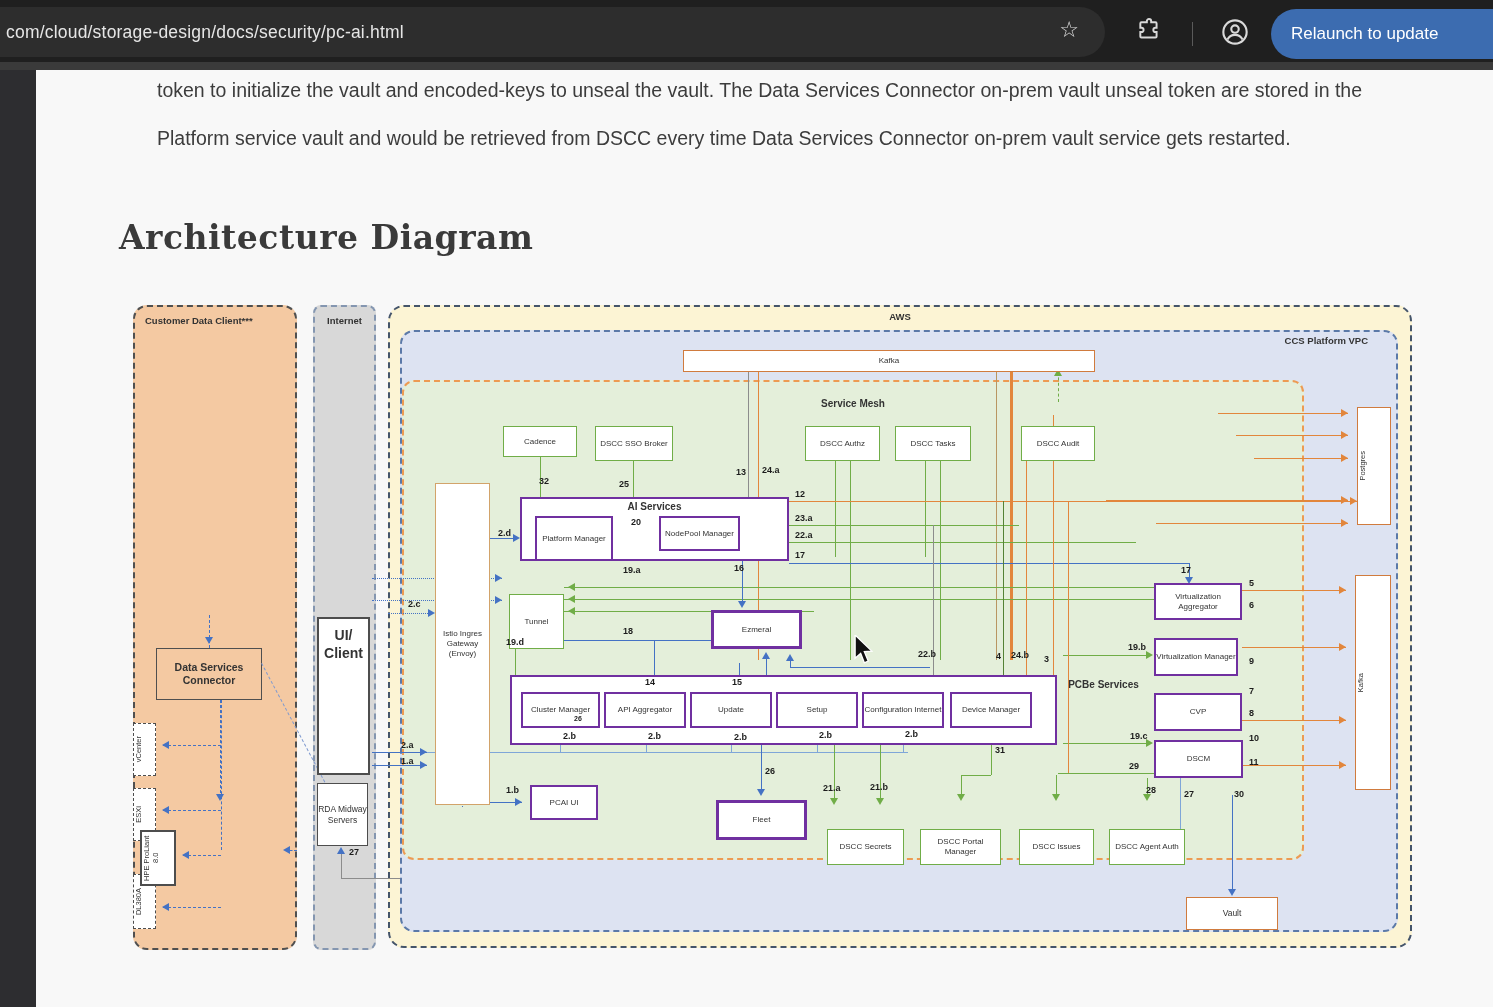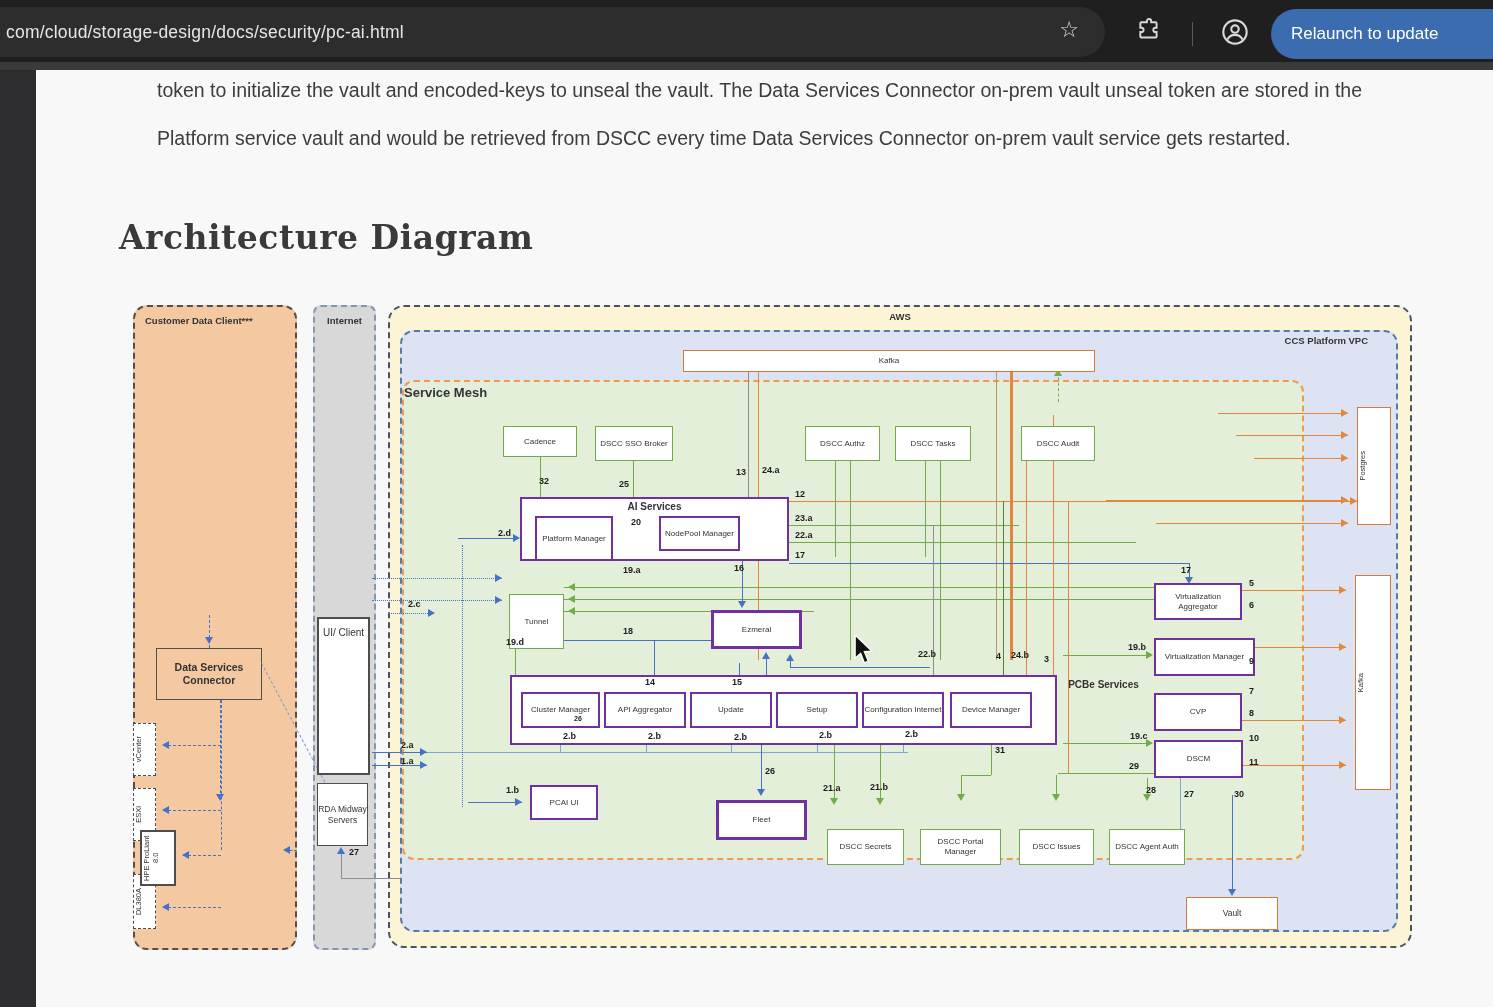--- a/index.html
+++ b/index.html
@@ -97,7 +97,7 @@
     <span class="zl" style="right:28px;top:3px">CCS Platform VPC</span>
   </div>
   <div class="zone z-mesh">
-    <span class="zl" style="left:0;top:3px;width:100%;font-size:13px">Service Mesh</span>
+    <span class="zl" style="left:0;top:16px;width:100%;text-align:center;font-size:10px">Service Mesh</span>
   </div>
 
   <div id="lines">

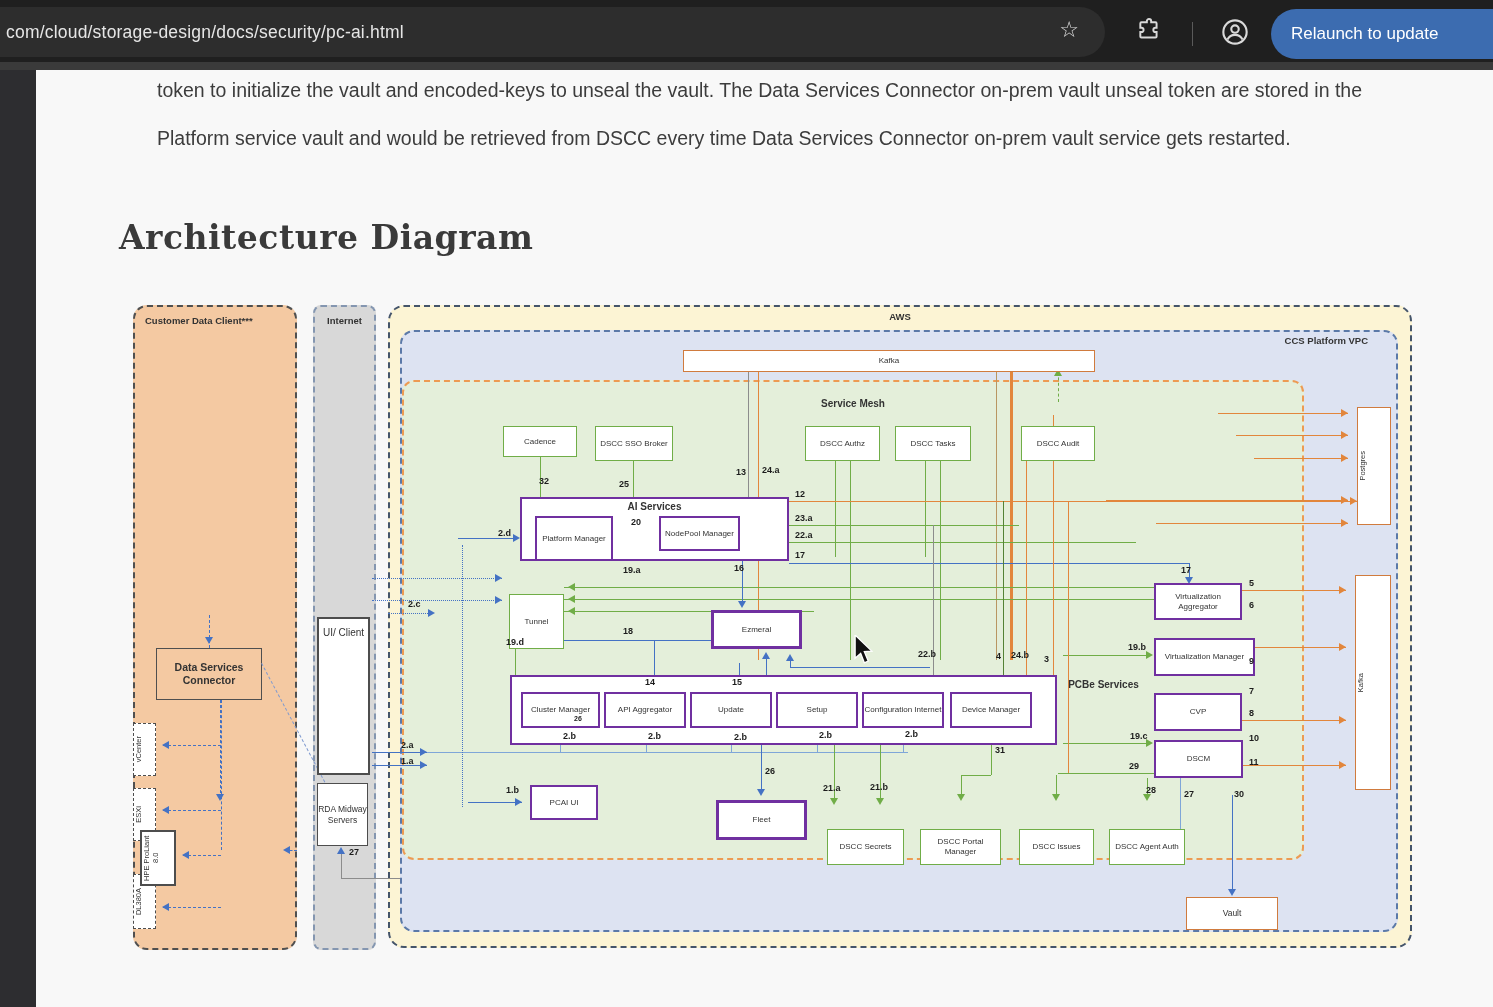--- a/index.html
+++ b/index.html
@@ -257,7 +257,7 @@
     </div>
   <div class="diag-dash"></div>
 
-  <div class="n w" style="left:199px;top:322px;width:53px;height:158px;align-items:flex-start;padding-top:8px;font-size:10px;font-weight:normal;border-width:2px">
+  <div class="n w" style="left:199px;top:322px;width:53px;height:158px;align-items:flex-start;padding-top:8px;font-size:14px;font-weight:bold;border-width:2px">
       <span>UI/ Client</span>
     </div>
   <div class="n w" style="left:199px;top:488px;width:51px;height:63px;font-size:8.5px">

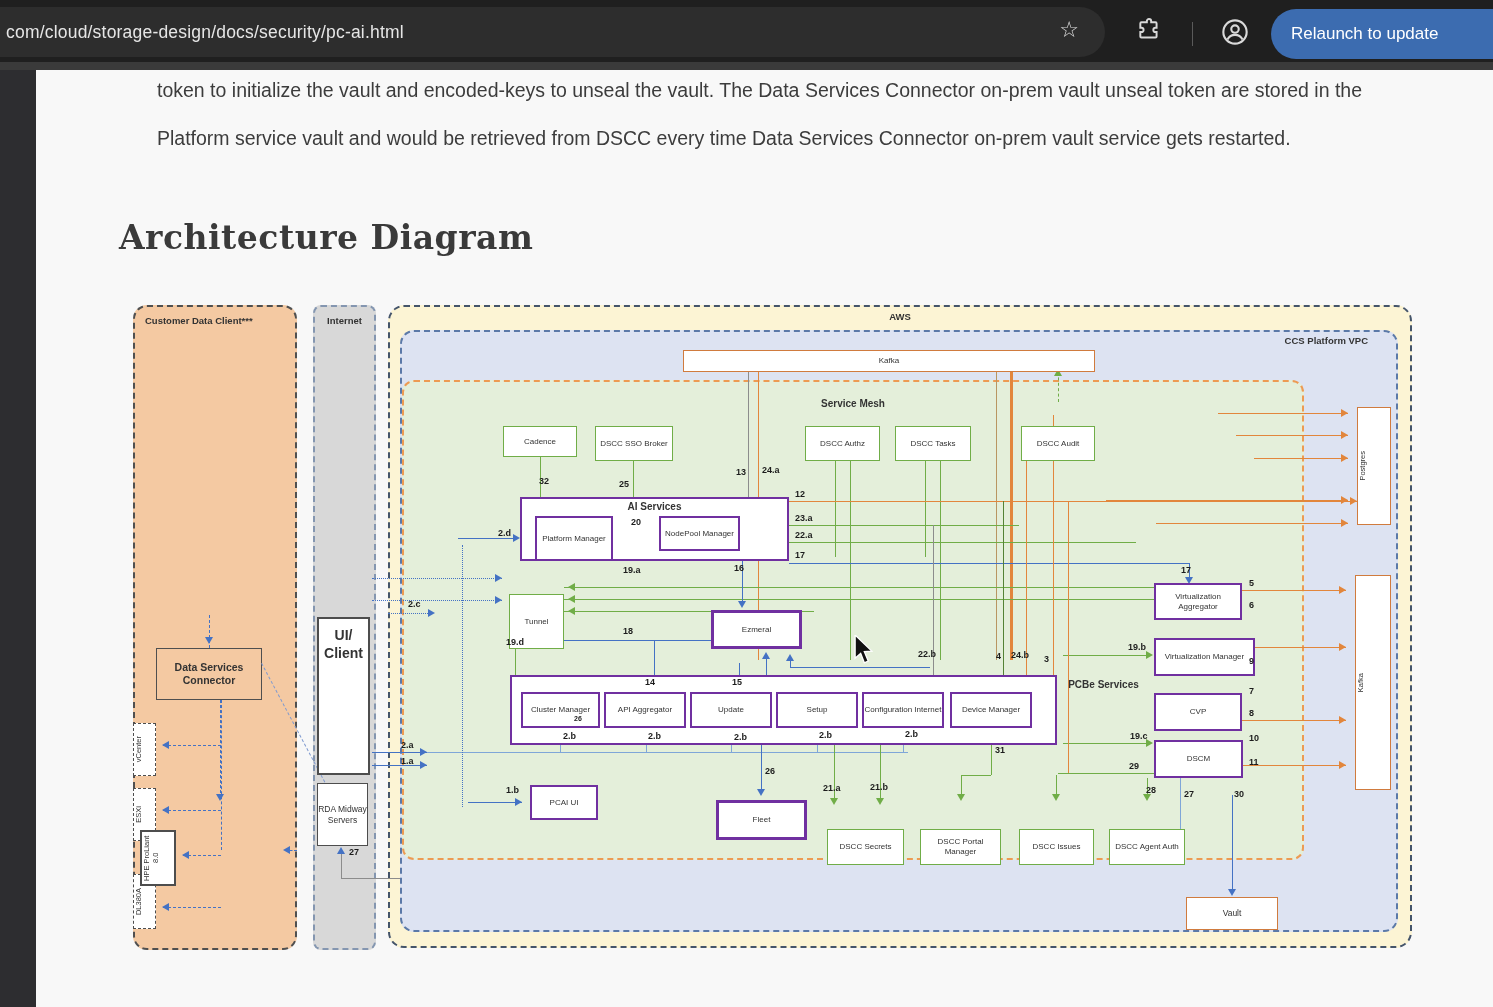--- a/index.html
+++ b/index.html
@@ -293,6 +293,9 @@
       <span>DSCC Audit</span>
     </div>
 
+  <div class="n" style="left:317px;top:188px;width:55px;height:322px;border:1.5px solid #d2a36a;font-size:8px">
+      <span>Istio Ingres Gateway (Envoy)</span>
+    </div>
   <div class="n pc" style="left:402px;top:202px;width:269px;height:64px">
     <span class="title" style="left:0;top:2px;width:100%;text-align:center">AI Services</span>
   </div>

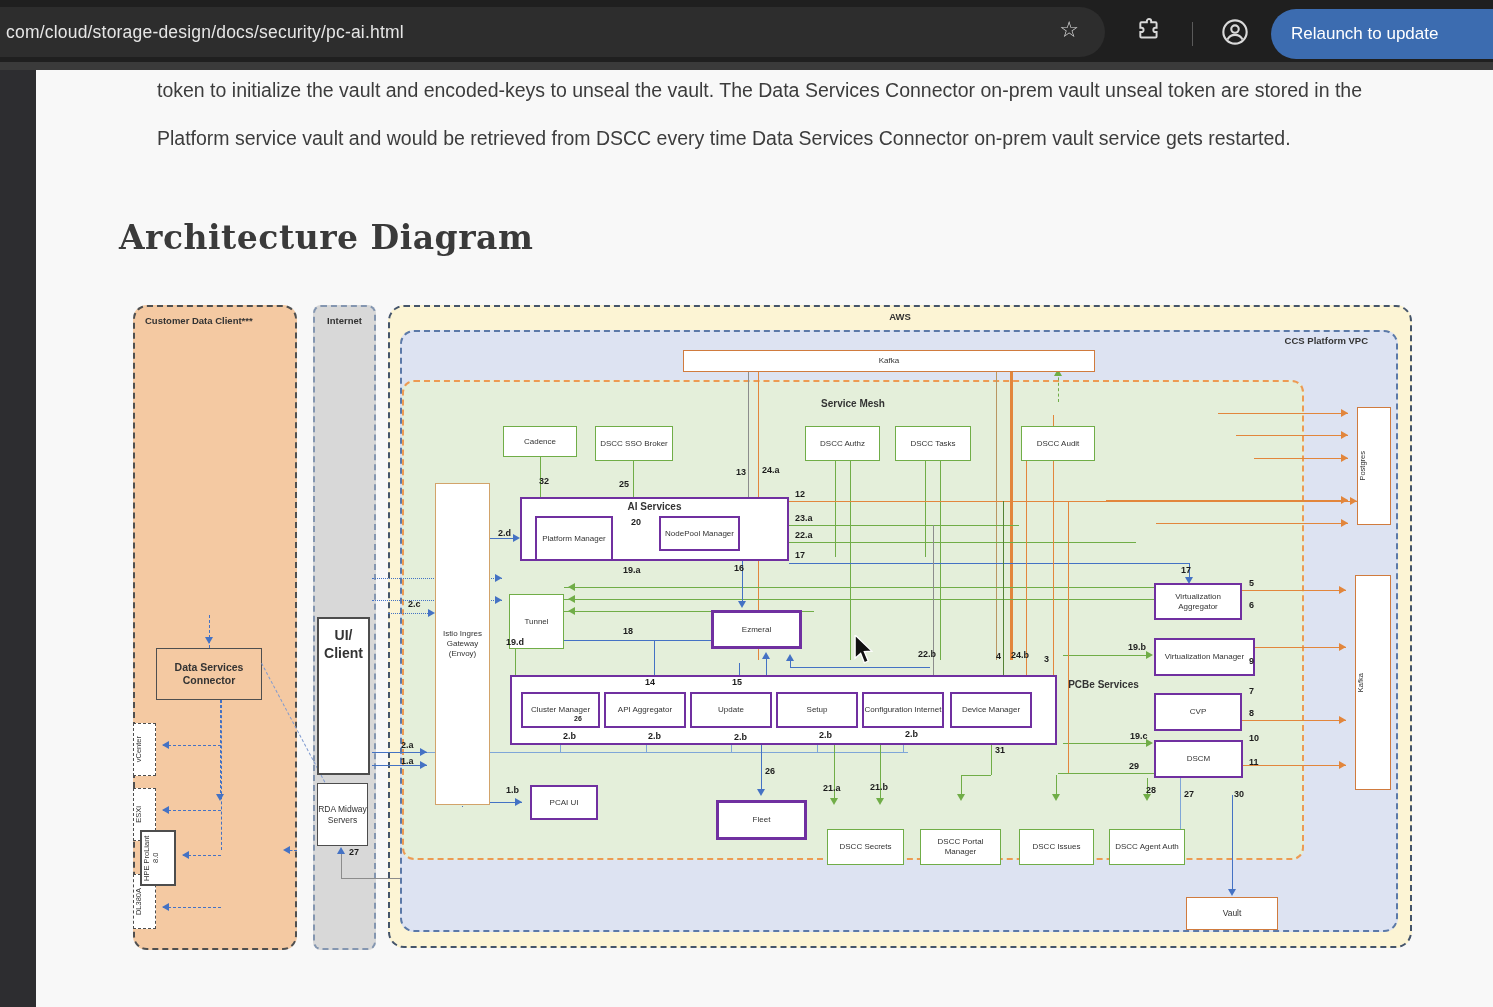--- a/index.html
+++ b/index.html
@@ -356,7 +356,7 @@
   <div class="n p" style="left:1036px;top:288px;width:88px;height:37px">
       <span>Virtualization Aggregator</span>
     </div>
-  <div class="n p" style="left:1036px;top:343px;width:101px;height:38px">
+  <div class="n p" style="left:1036px;top:343px;width:84px;height:38px">
       <span>Virtualization Manager</span>
     </div>
   <div class="n p" style="left:1036px;top:398px;width:88px;height:38px">

